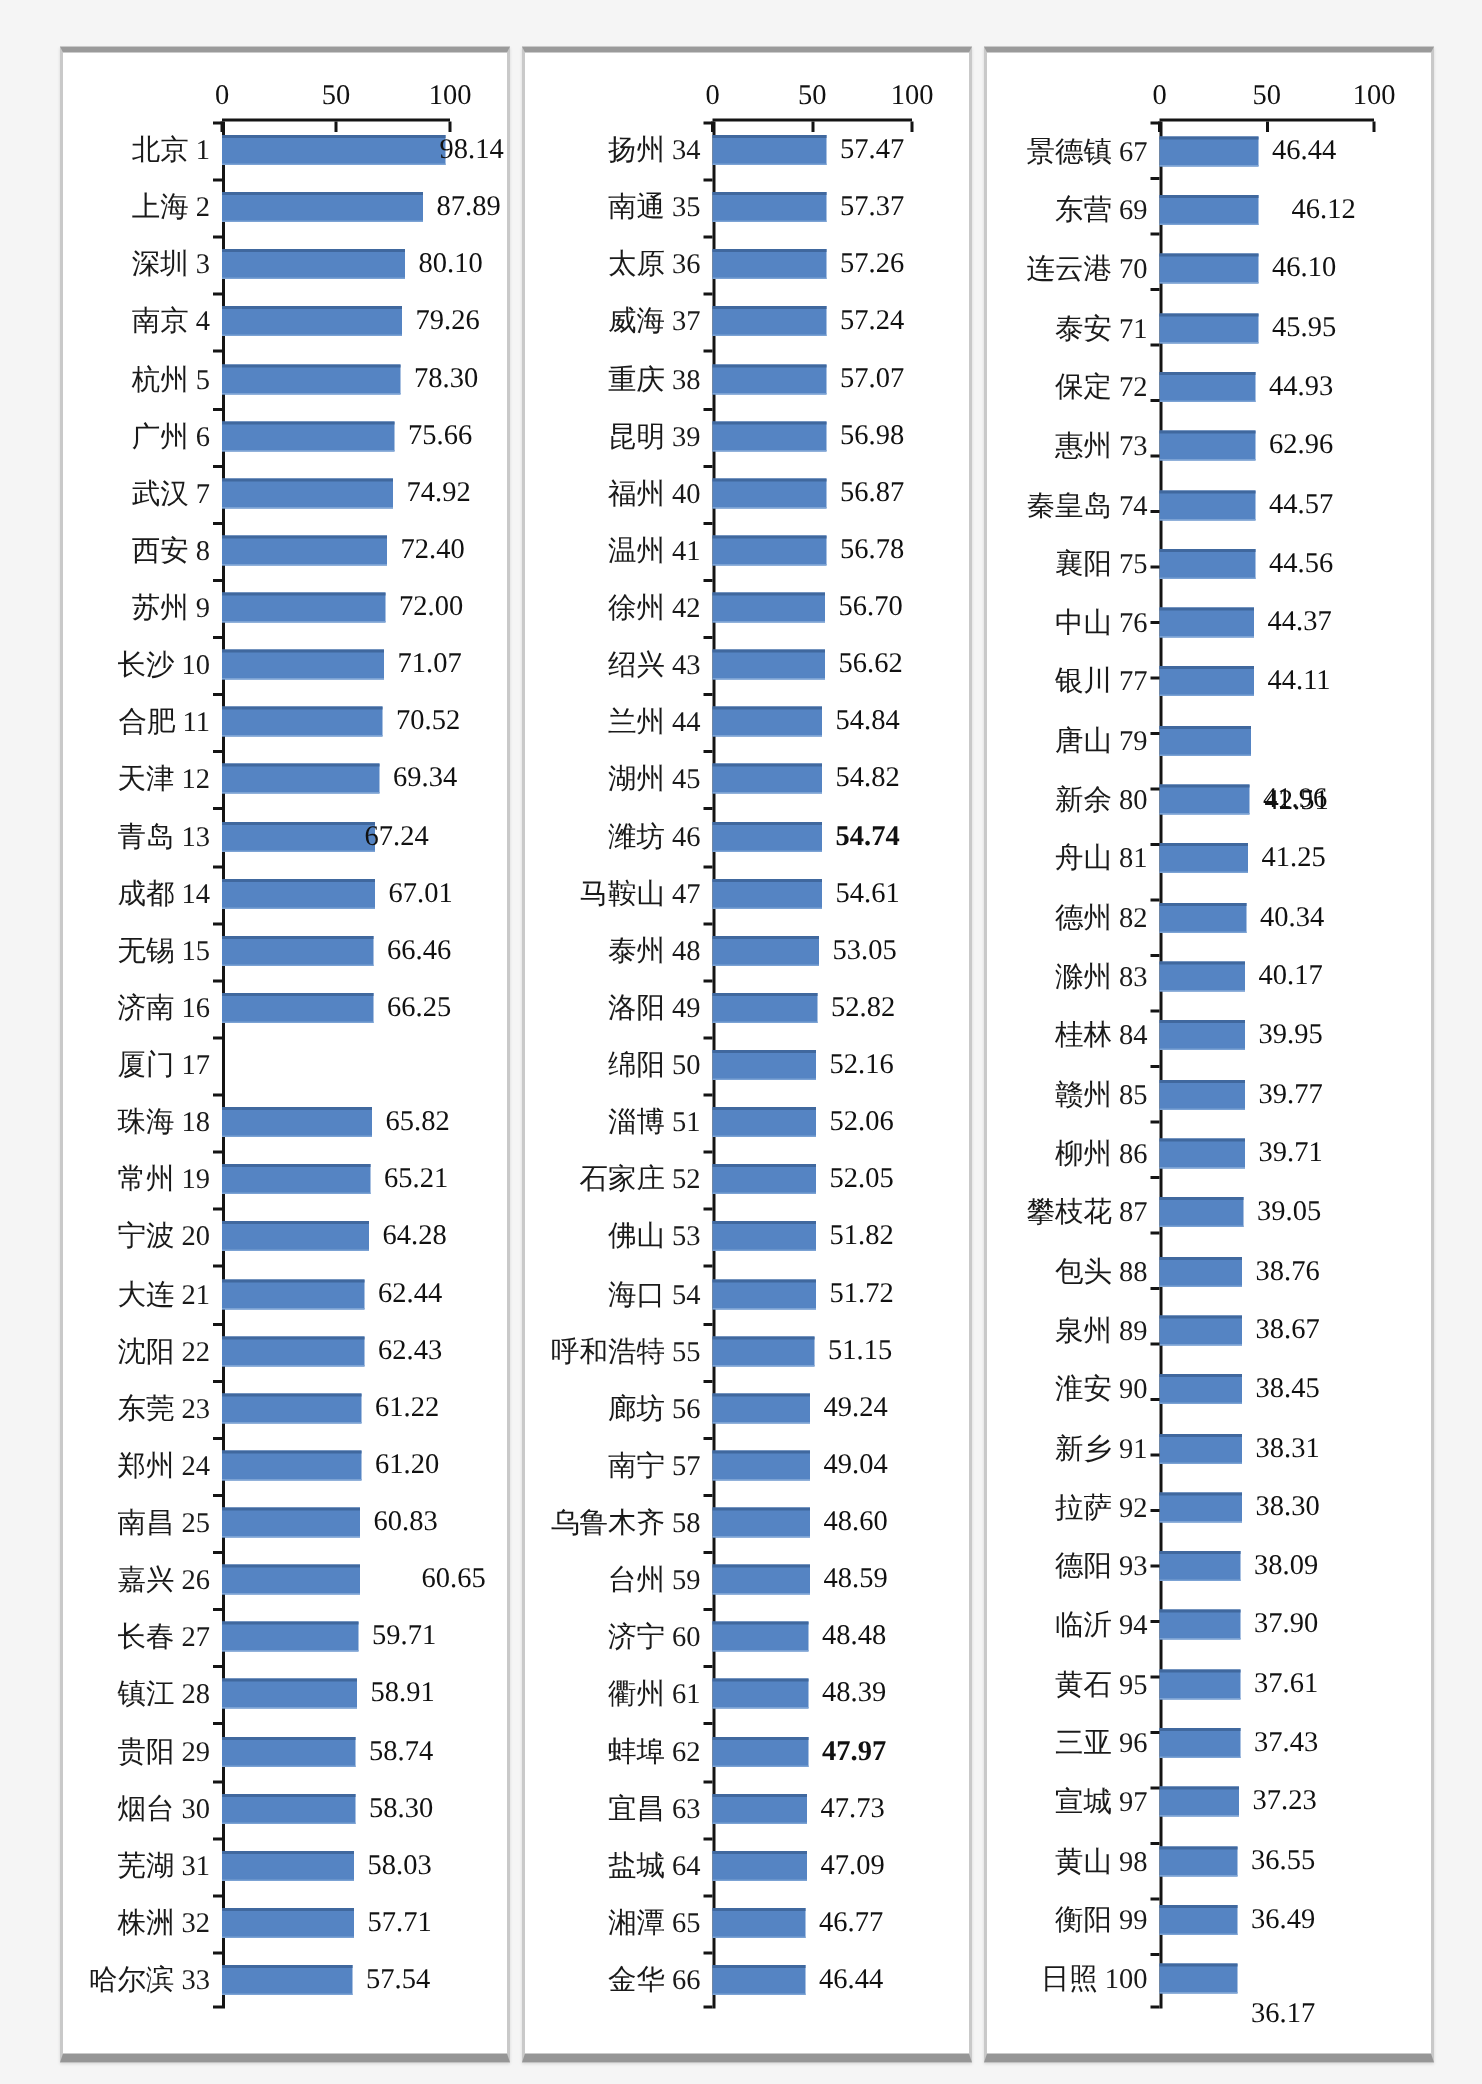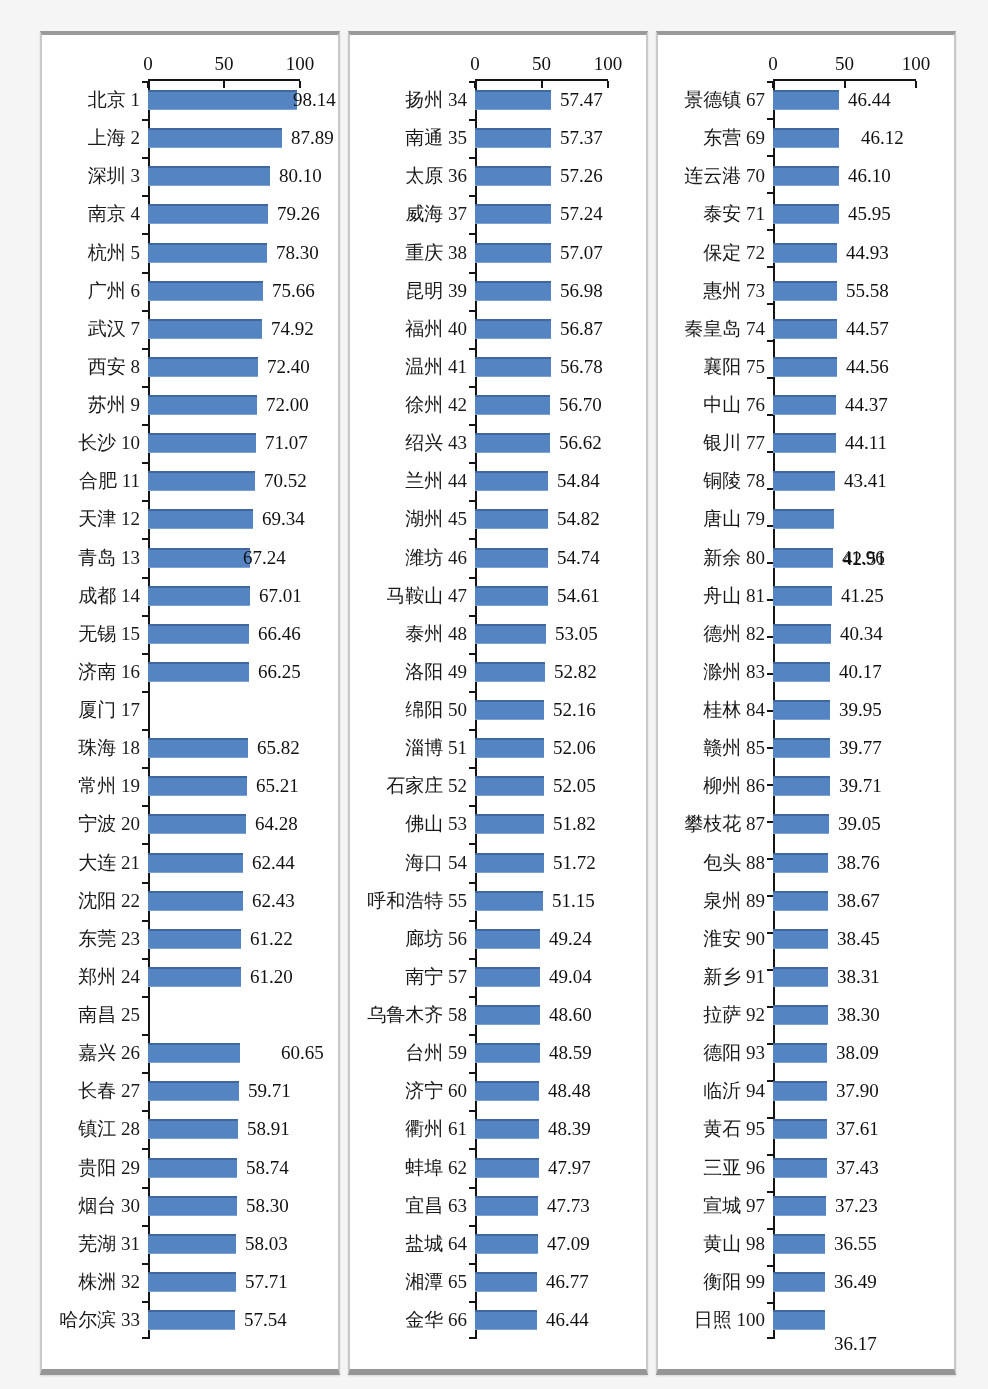--- a/index.html
+++ b/index.html
@@ -669,7 +669,7 @@
     <div class="city">惠州 73</div>
     <div class="track">
       <div class="bar" style="width: 44.79%;"></div>
-      <div class="val" style="left: 73px;">55.58</div>
+      <div class="val" style="left: 73px;">62.96</div>
     </div>
   </div>
           <div class="row">

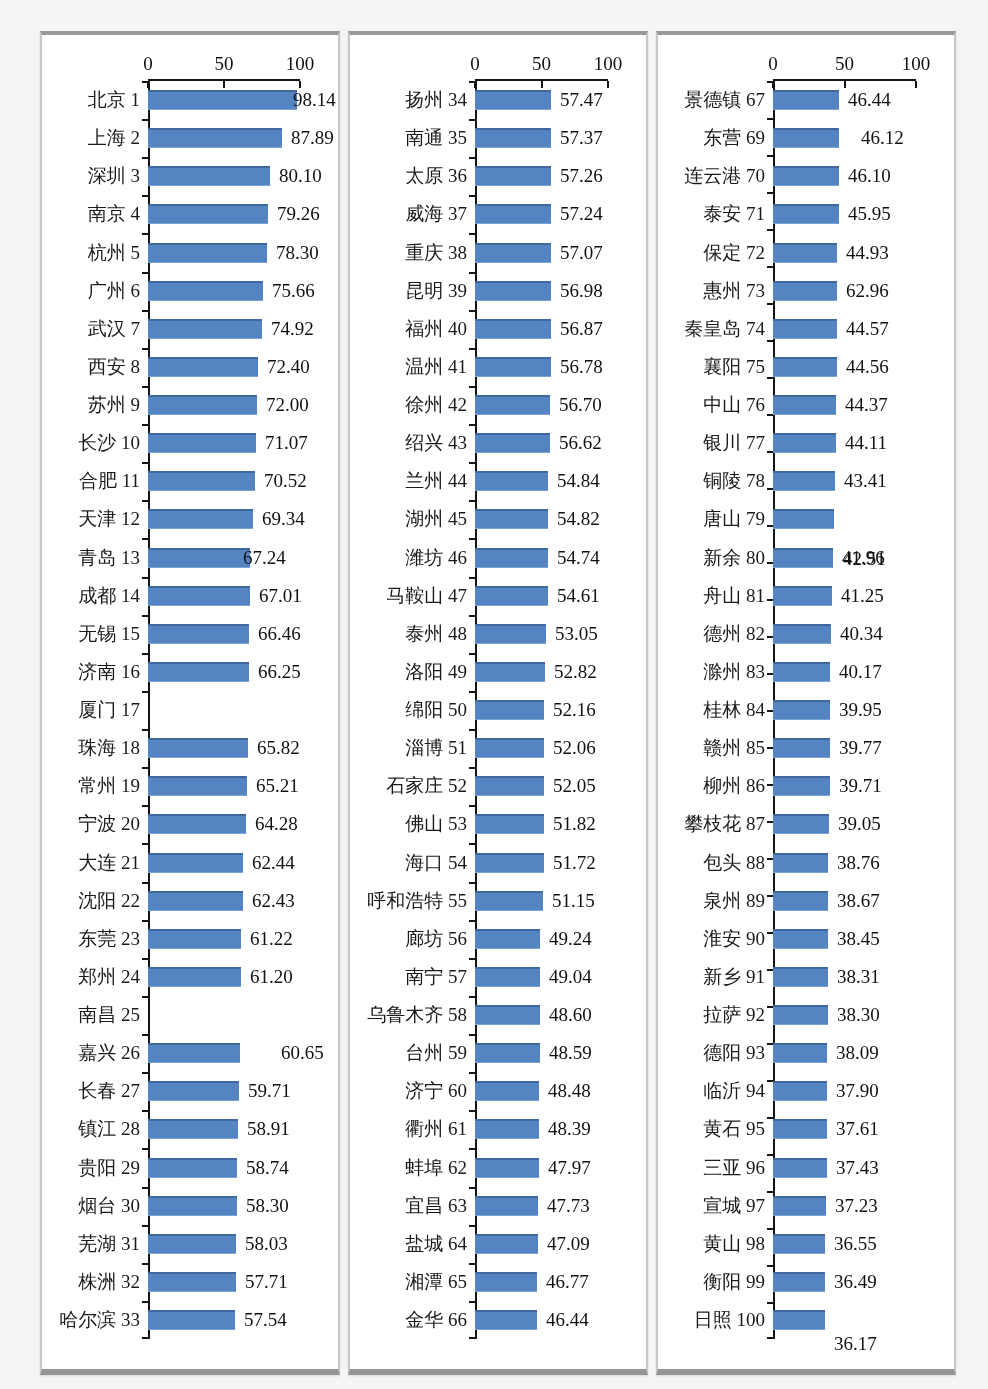--- a/index.html
+++ b/index.html
@@ -701,13 +701,6 @@
     </div>
   </div>
           <div class="row">
-    <div class="city">铜陵 78</div>
-    <div class="track">
-      <div class="bar" style="width: 43.41%;"></div>
-      <div class="val" style="left: 71px;">43.41</div>
-    </div>
-  </div>
-          <div class="row">
     <div class="city">唐山 79</div>
     <div class="track">
       <div class="bar" style="width: 42.51%;"></div>

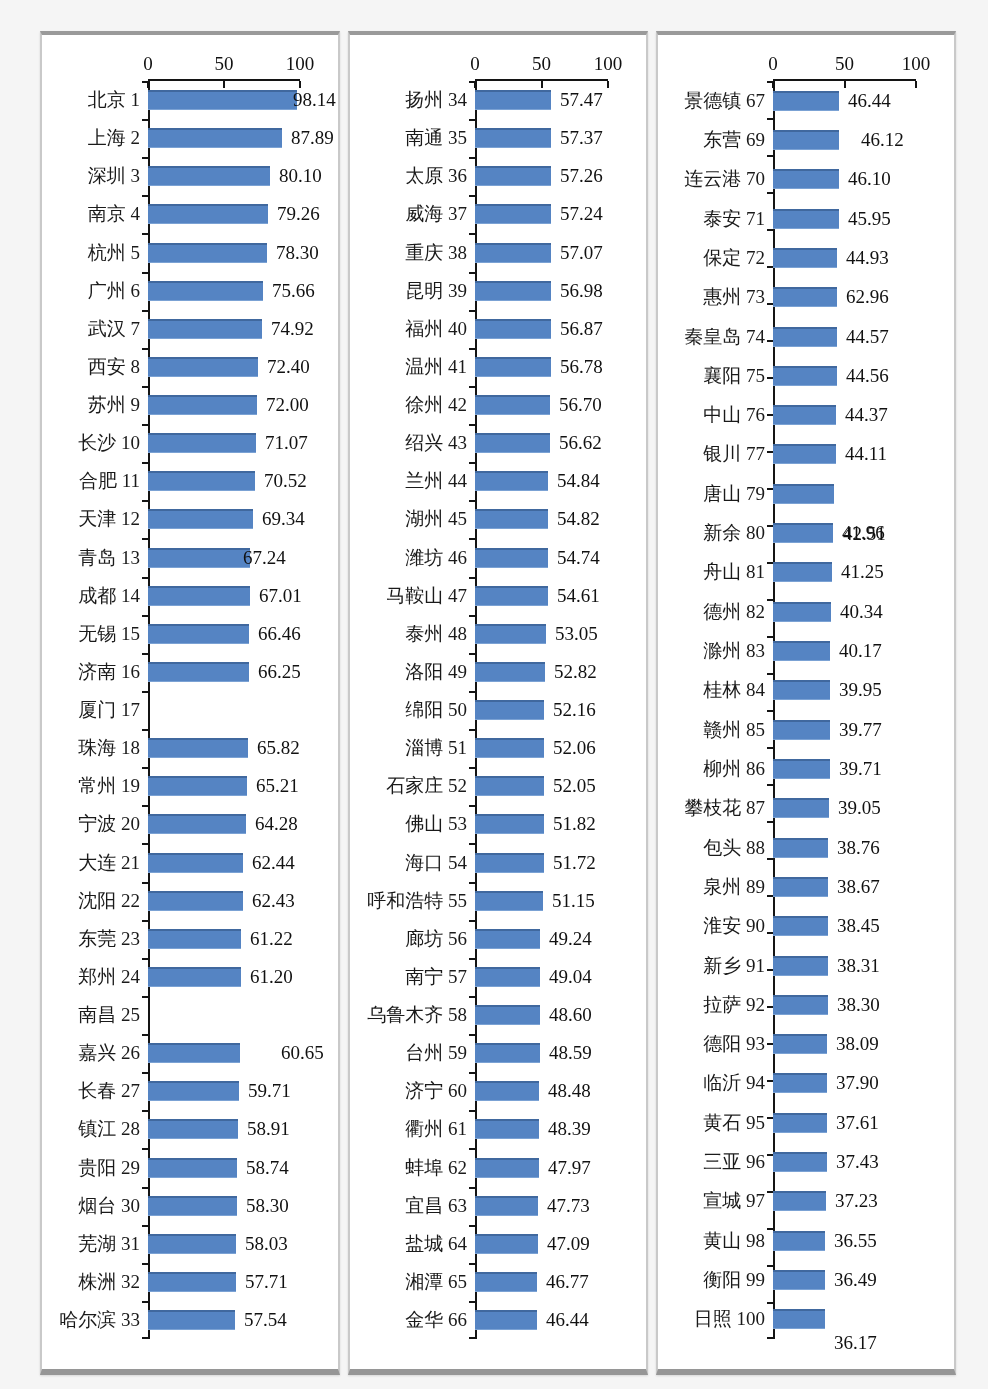--- a/index.html
+++ b/index.html
@@ -434,7 +434,7 @@
     <div class="city">潍坊 46</div>
     <div class="track">
       <div class="bar" style="width: 54.74%;"></div>
-      <div class="val" style="left: 82px;">54.74</div>
+      <div class="val" style="left: 82px; font-weight: bold;">54.74</div>
     </div>
   </div>
           <div class="row">

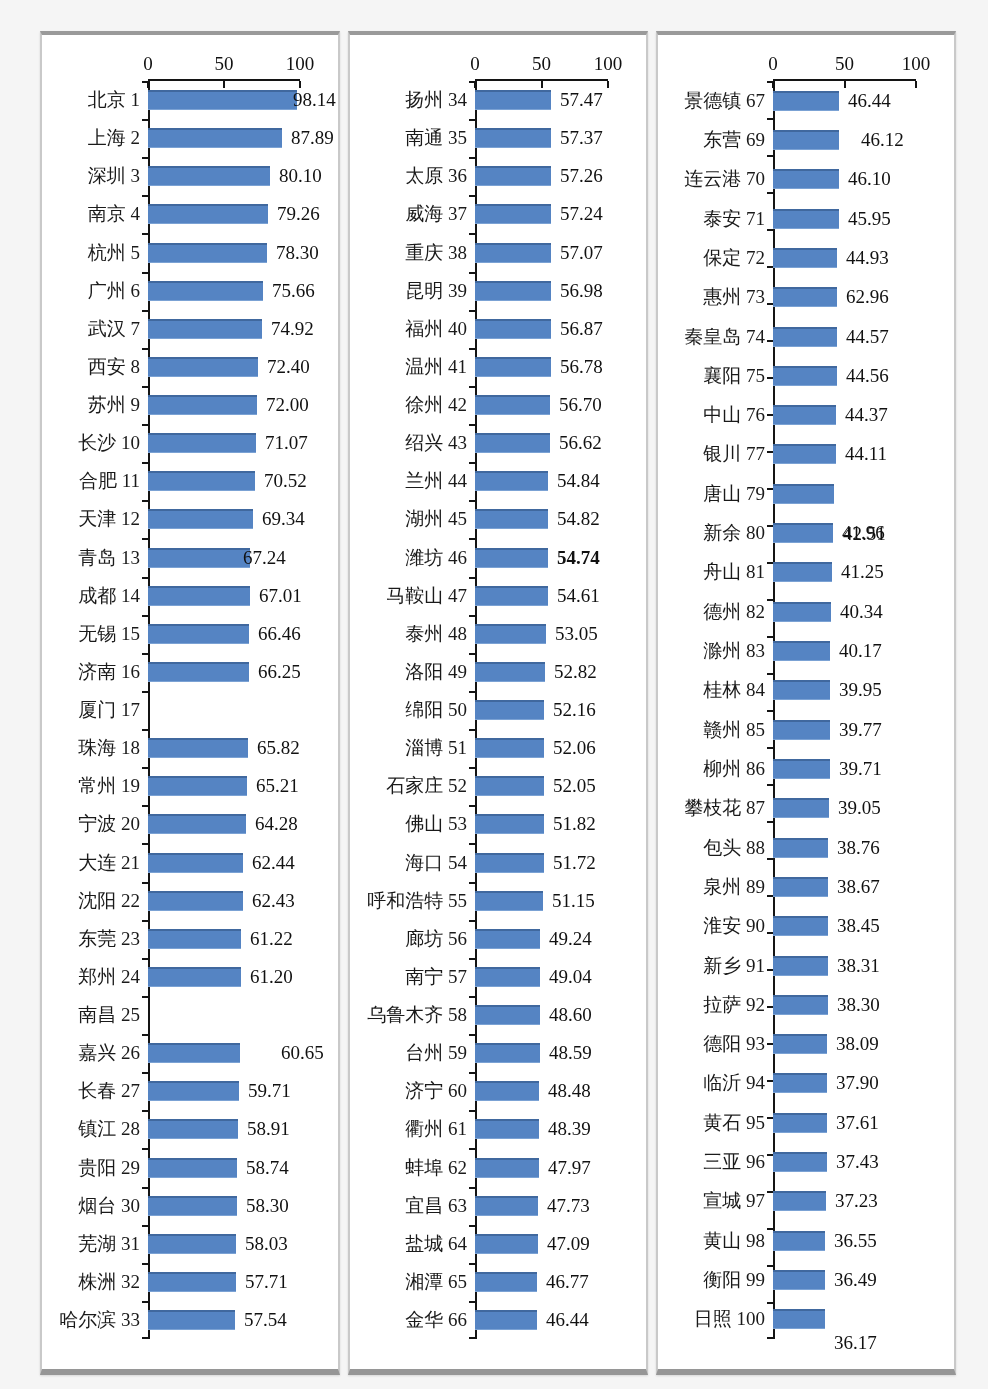--- a/index.html
+++ b/index.html
@@ -236,6 +236,10 @@
   </div>
           <div class="row">
     <div class="city">南昌 25</div>
+    <div class="track">
+      <div class="bar" style="width: 60.83%;"></div>
+      <div class="val" style="left: 101px;">60.83</div>
+    </div>
   </div>
           <div class="row">
     <div class="city">嘉兴 26</div>

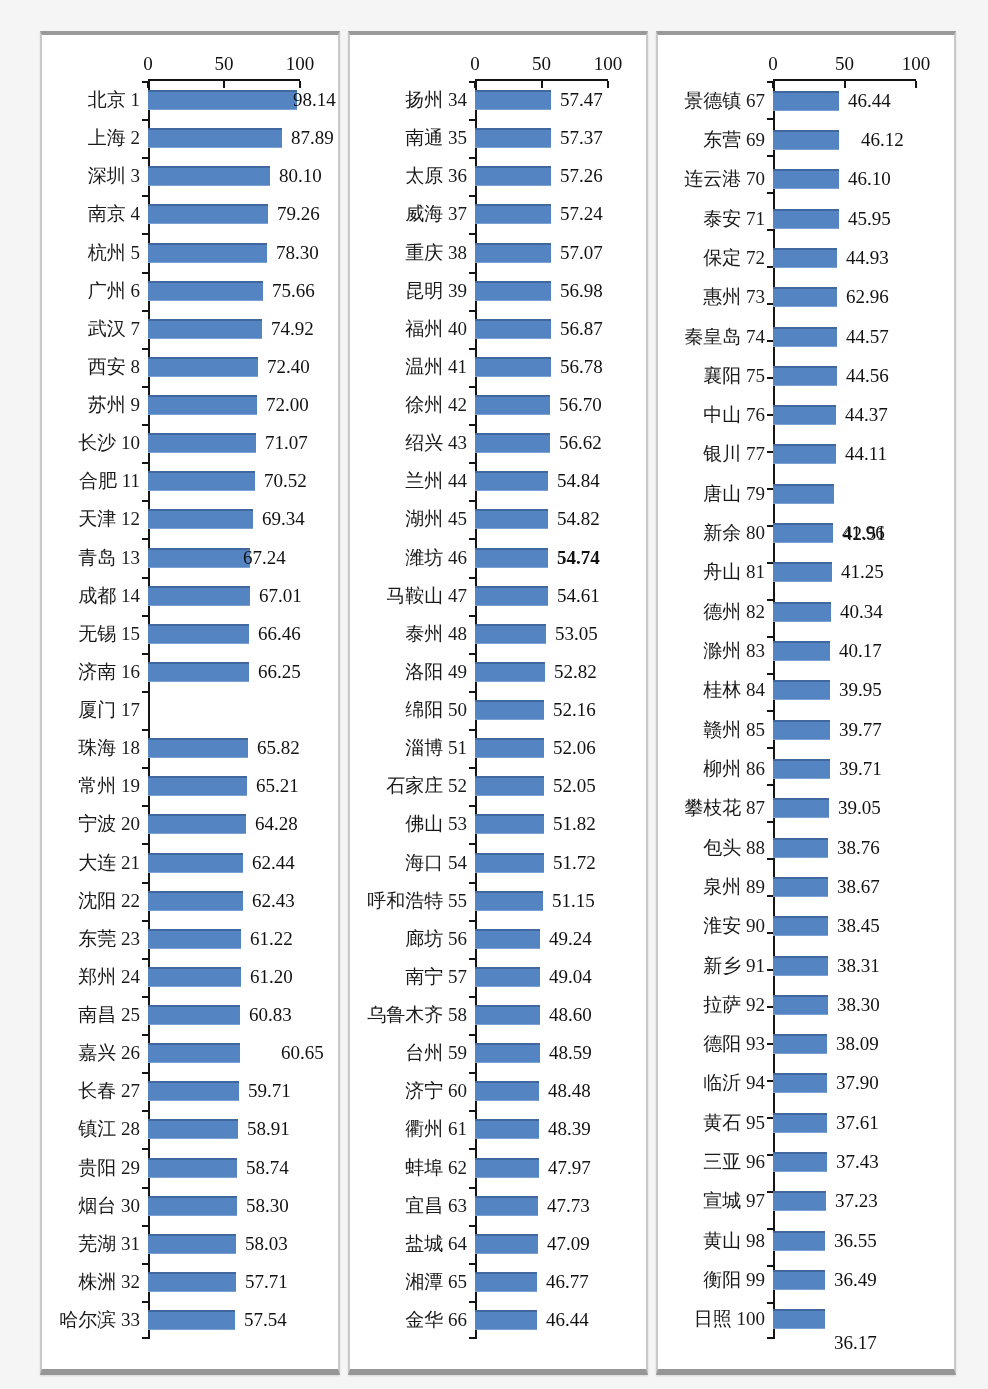--- a/index.html
+++ b/index.html
@@ -550,7 +550,7 @@
     <div class="city">蚌埠 62</div>
     <div class="track">
       <div class="bar" style="width: 47.97%;"></div>
-      <div class="val" style="left: 73px;">47.97</div>
+      <div class="val" style="left: 73px; font-weight: bold;">47.97</div>
     </div>
   </div>
           <div class="row">

